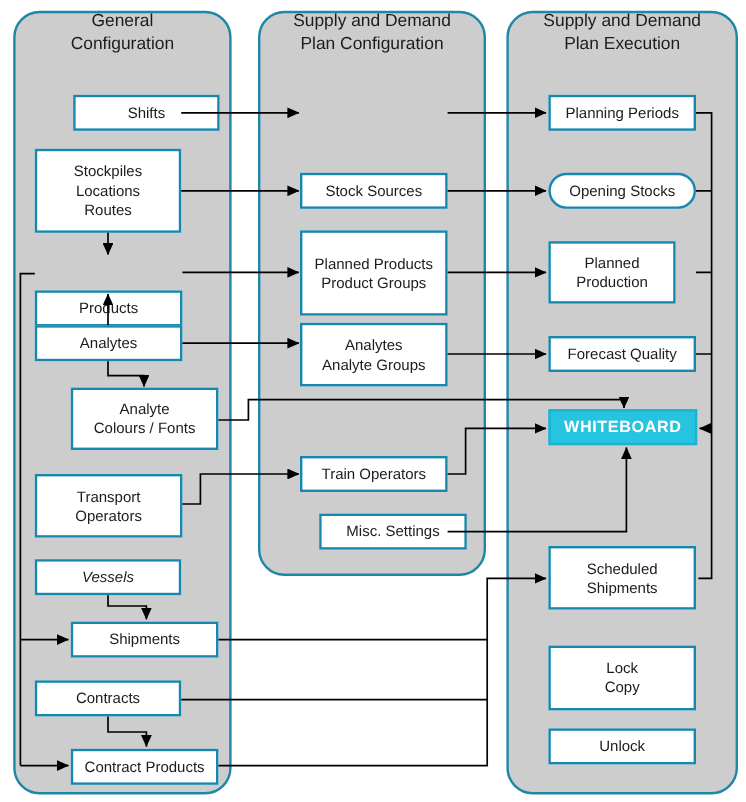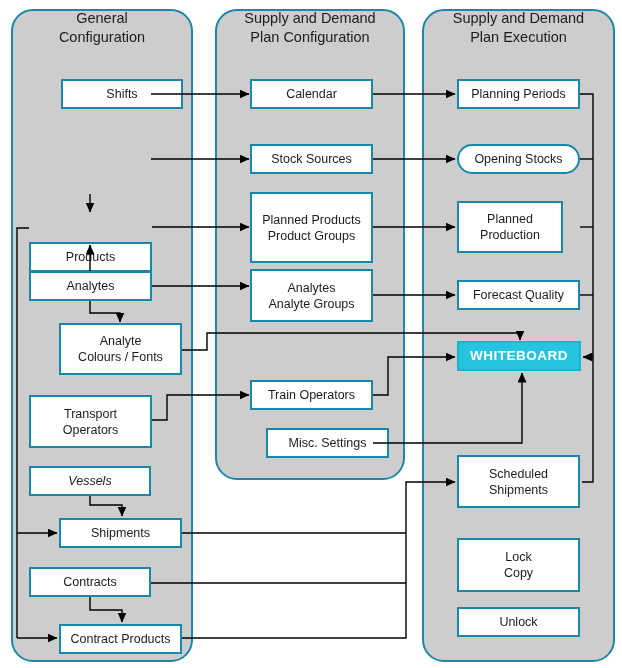--- a/index.html
+++ b/index.html
@@ -63,7 +63,6 @@
   <div class="node" style="left:29px;top:567px;width:122px;height:30px;">Contracts</div>
   <div class="node" style="left:59px;top:624px;width:123px;height:30px;">Contract Products</div>
 
-  <div class="node" style="left:250px;top:79px;width:123px;height:30px;">Calendar</div>
   <div class="node" style="left:250px;top:144px;width:123px;height:30px;">Stock Sources</div>
   <div class="node" style="left:250px;top:192px;width:123px;height:71px;">Planned Products
 Product Groups</div>

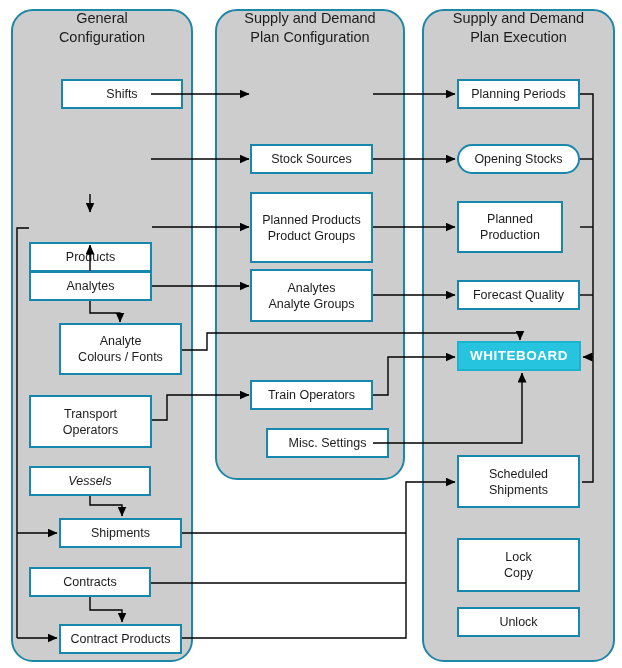--- a/index.html
+++ b/index.html
@@ -52,6 +52,9 @@
 Plan Execution</div>
 
   <div class="node" style="left:29px;top:79px;width:122px;height:30px;margin-left:32px;">Shifts</div>
+  <div class="node" style="left:29px;top:124px;width:122px;height:70px;">Stockpiles
+Locations
+Routes</div>
   <div class="node" style="left:29px;top:213px;width:123px;height:30px;margin-top:29px;">Products</div>
   <div class="node" style="left:29px;top:271px;width:123px;height:30px;">Analytes</div>
   <div class="node" style="left:59px;top:323px;width:123px;height:52px;">Analyte

